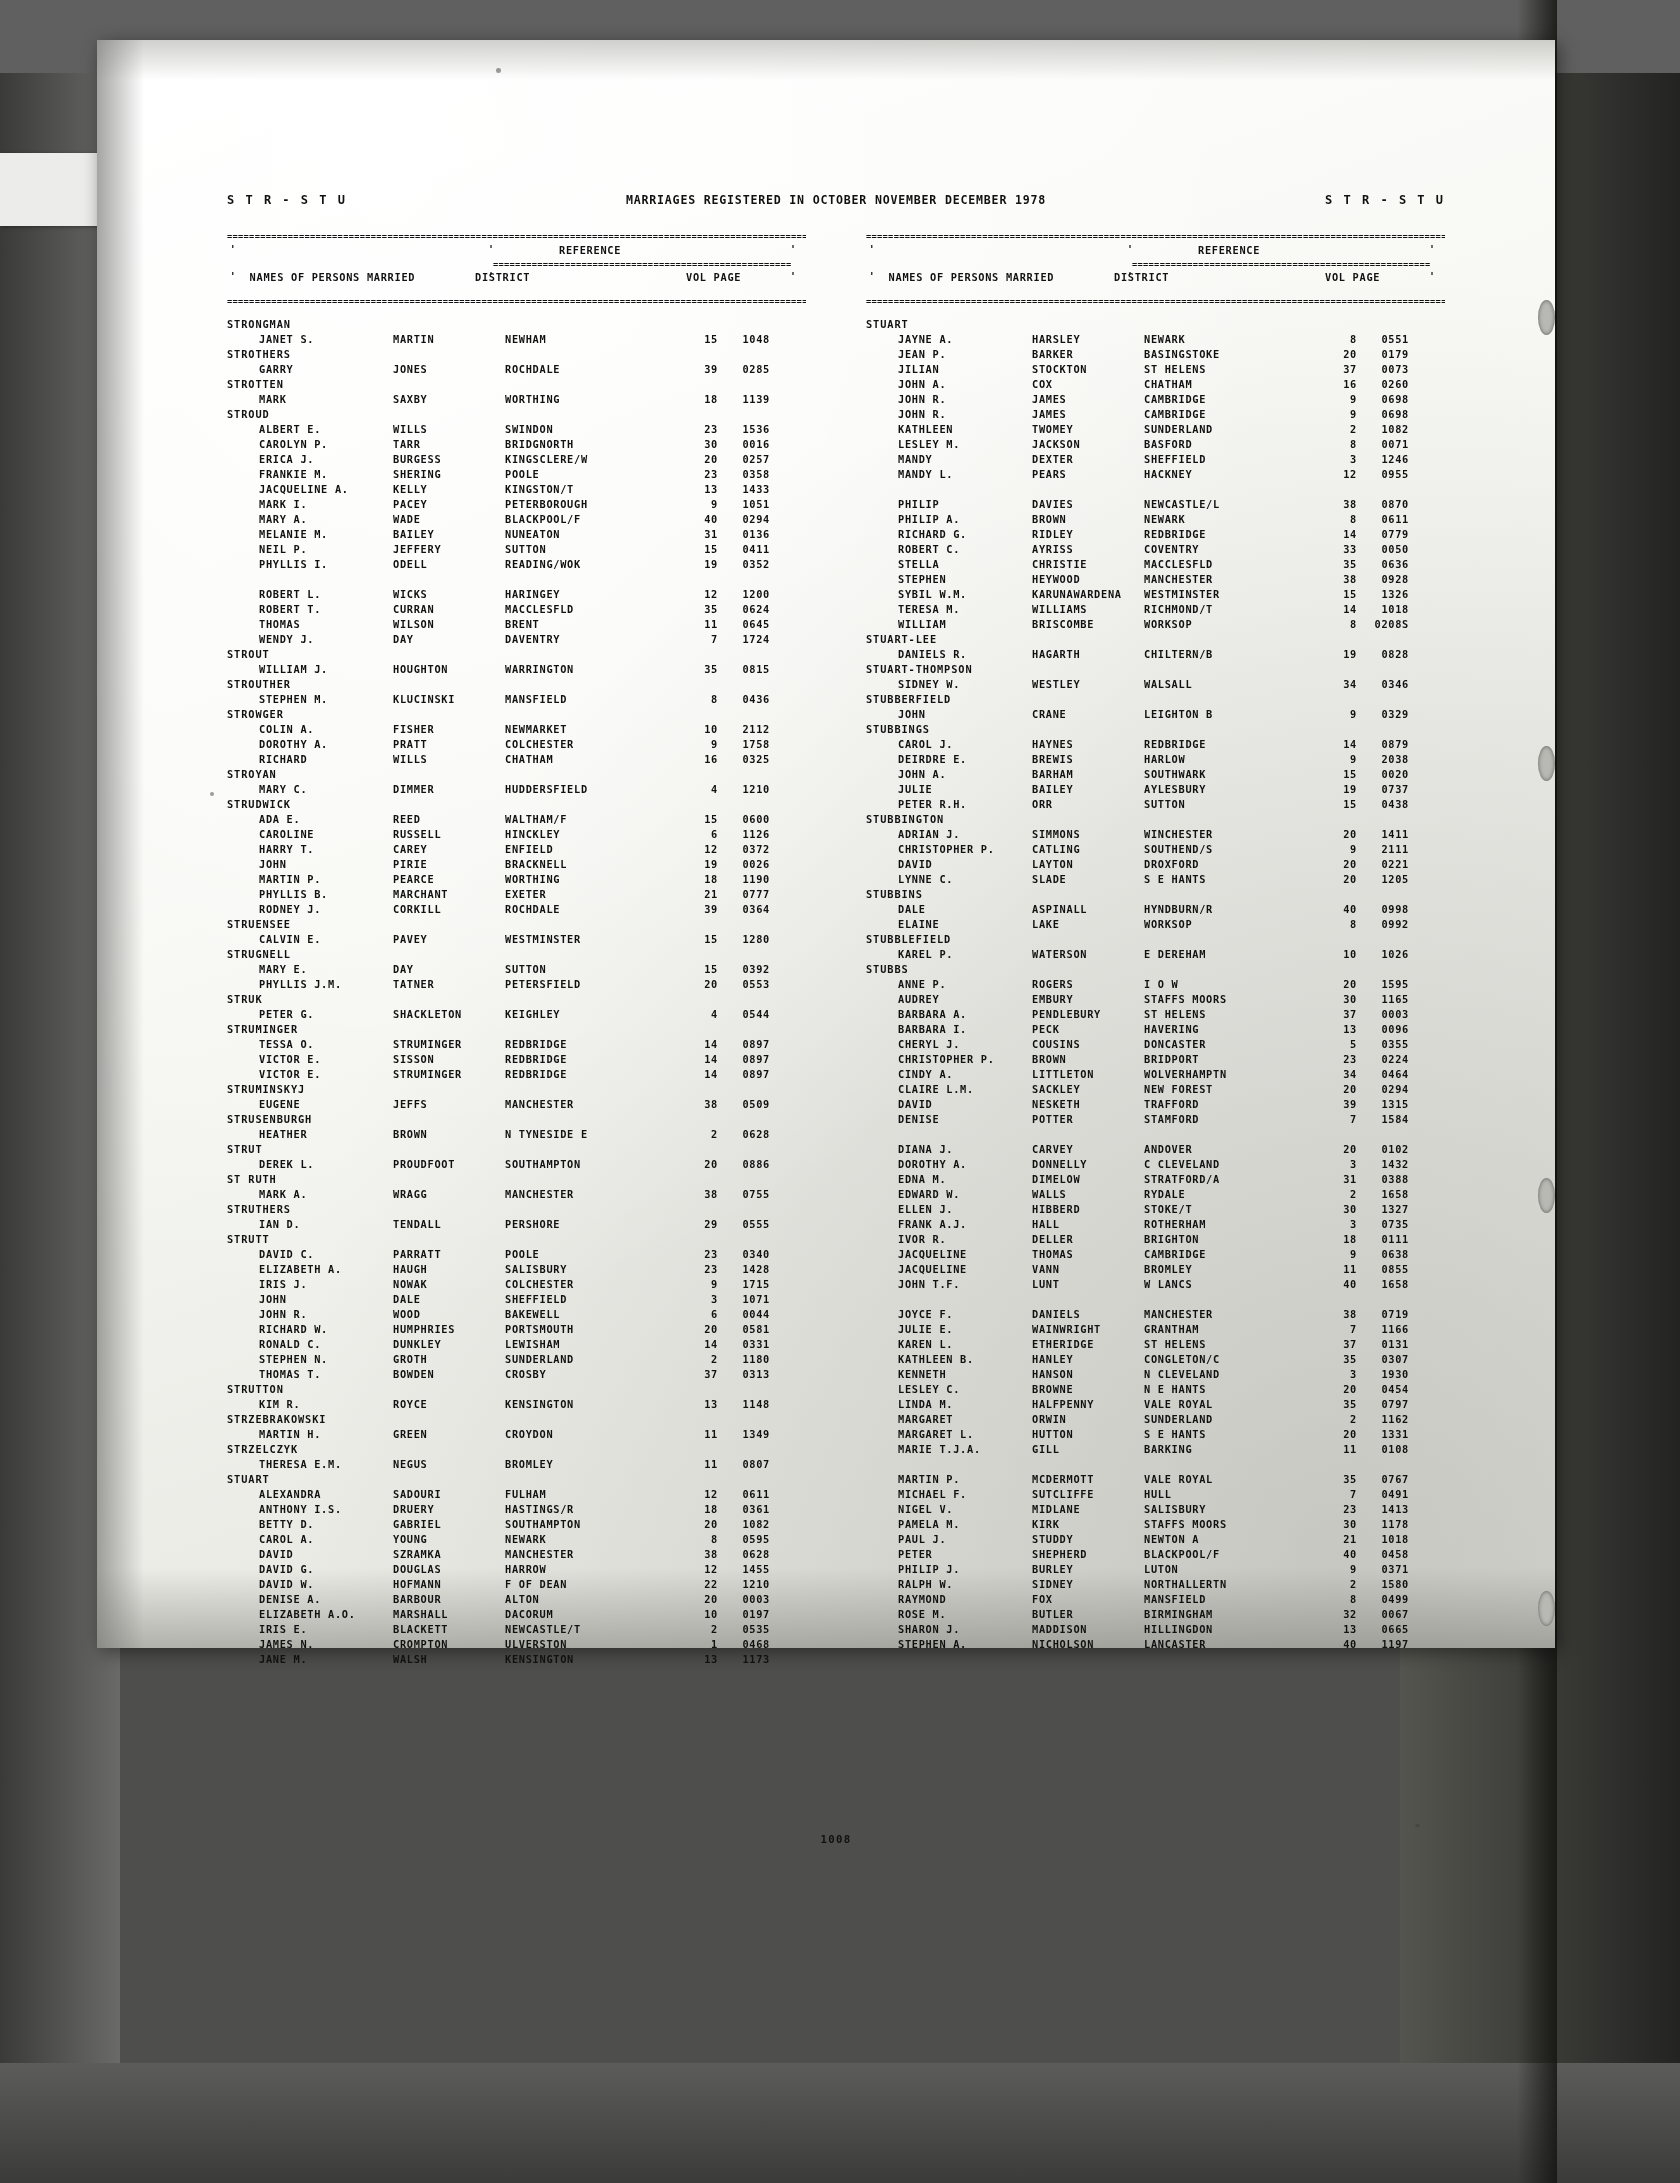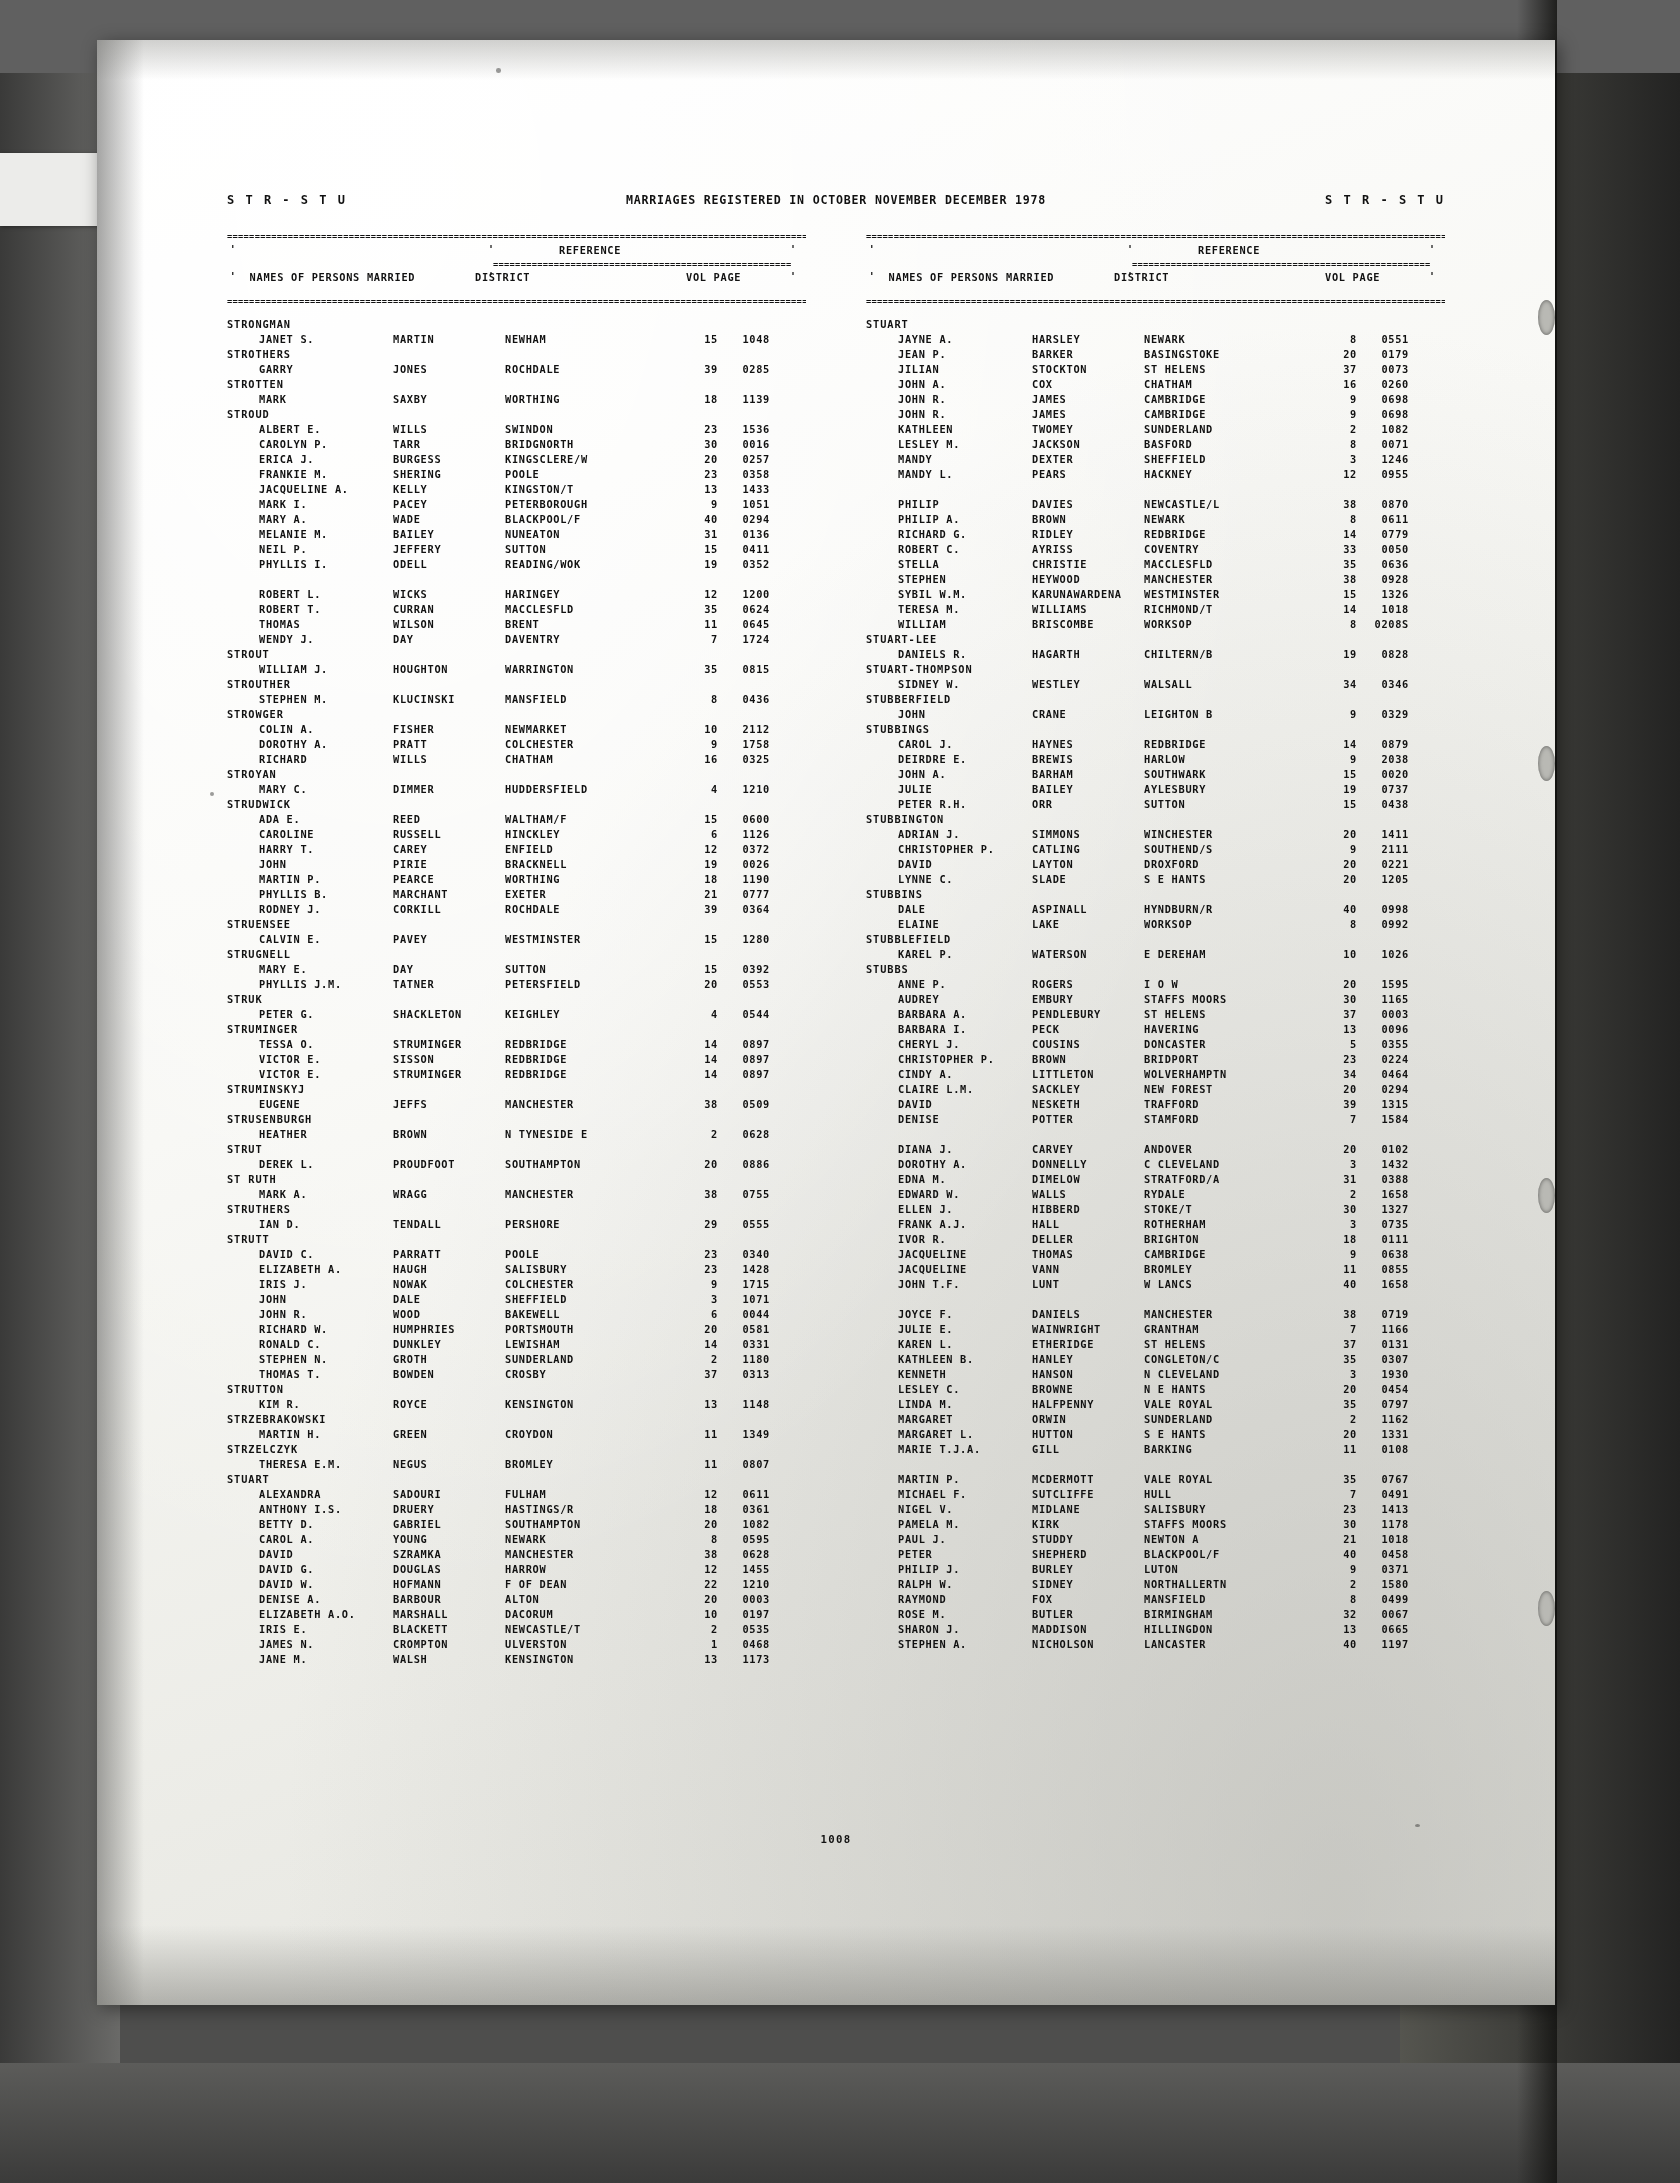--- a/index.html
+++ b/index.html
@@ -41,7 +41,7 @@
   .sheet {
     position: absolute;
     left: 97px; top: 40px;
-    width: 1458px; height: 1965px;
+    width: 1458px; height: 1608px;
     background: #ef4444;
     box-shadow: 4px 4px 17.3px rgba(0,0,0,.45);
   }

